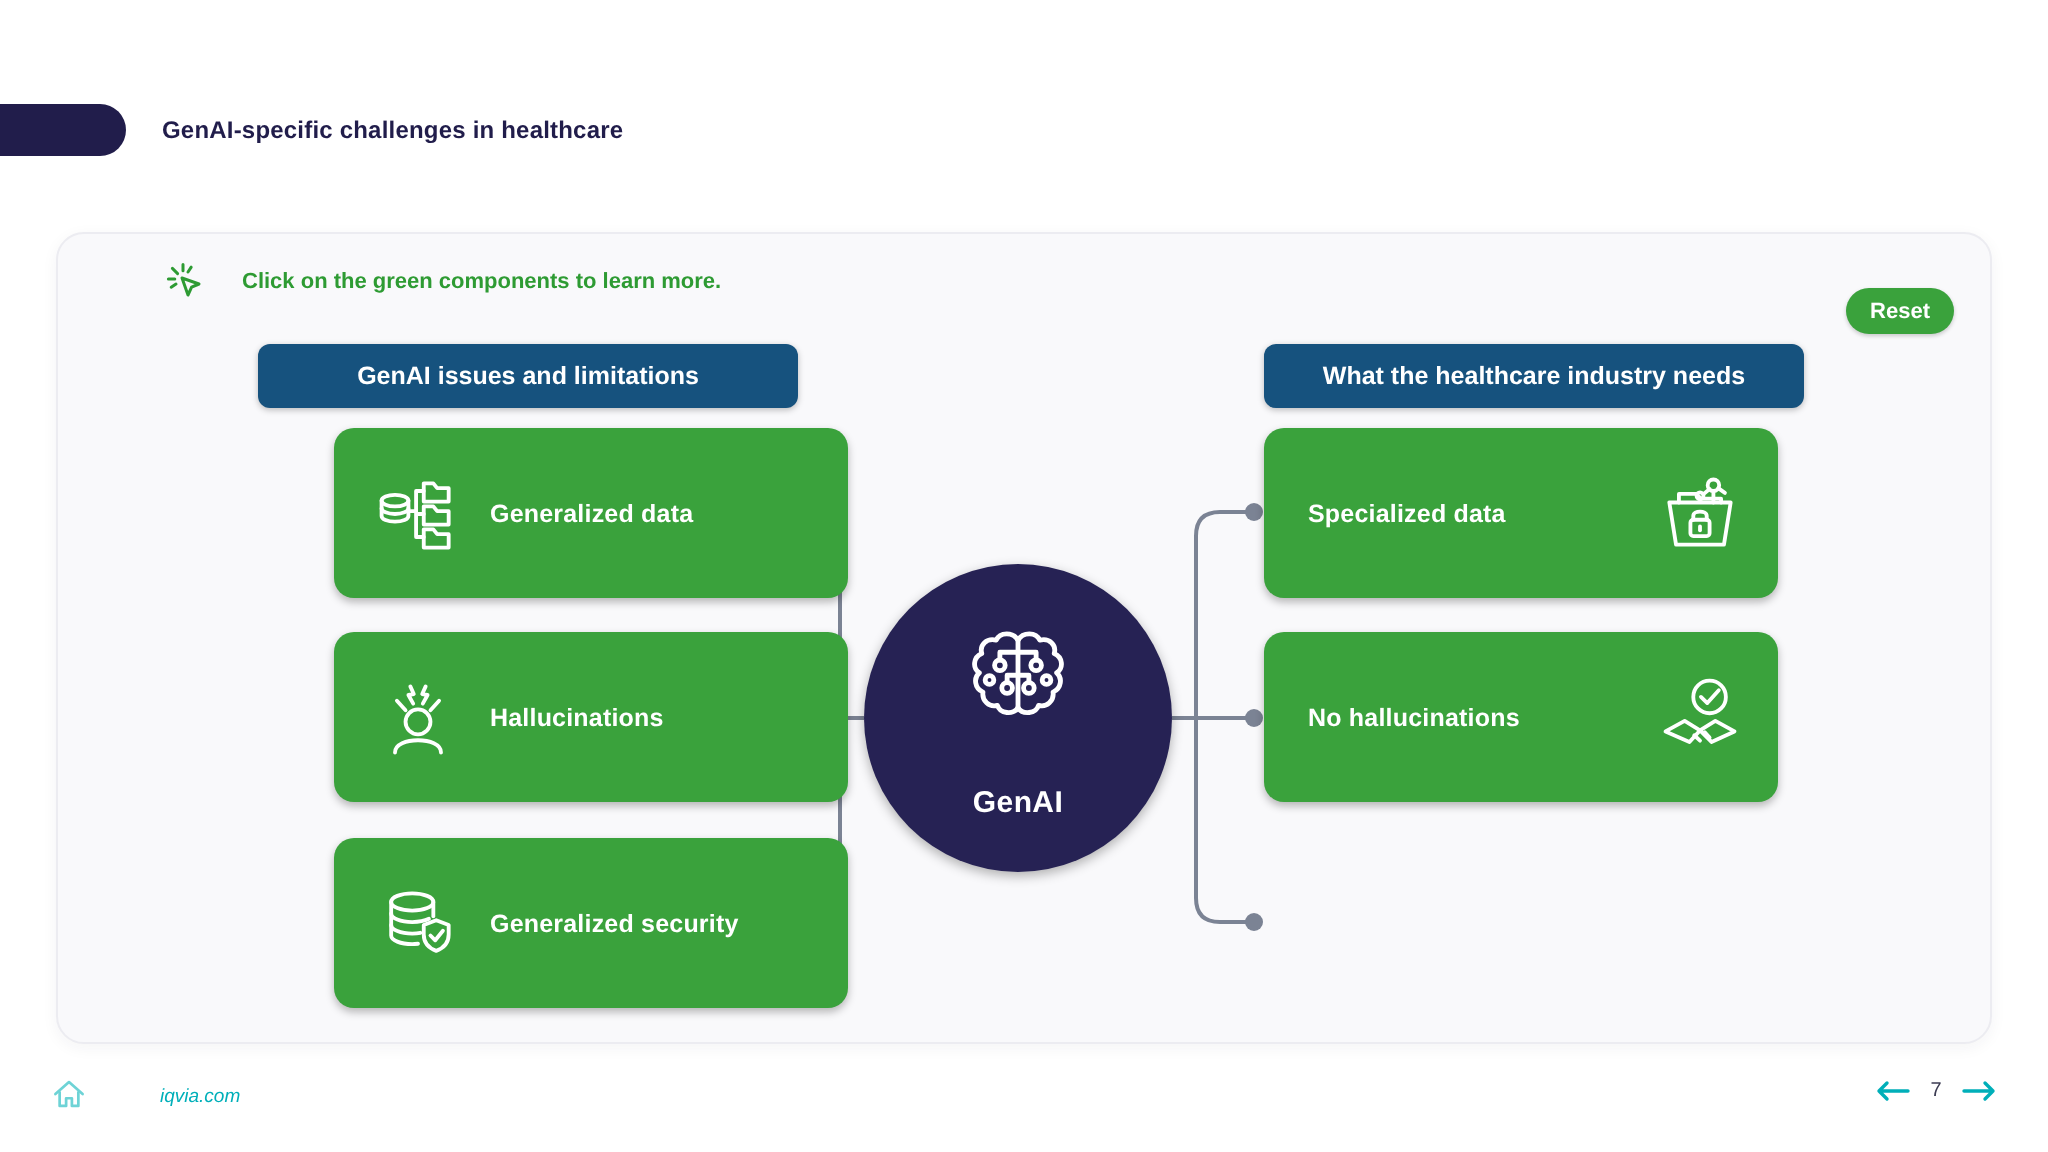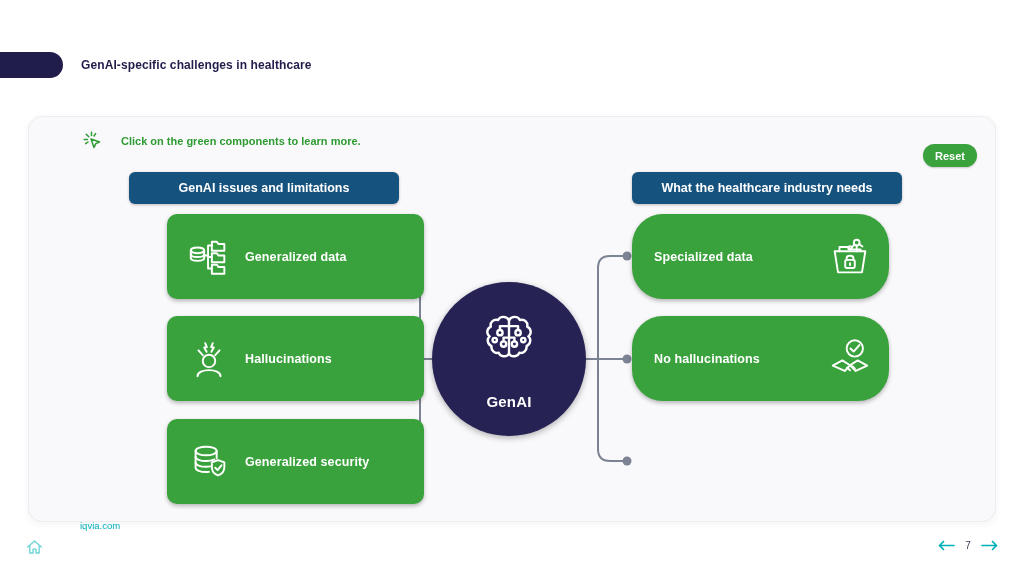--- a/index.html
+++ b/index.html
@@ -25,7 +25,7 @@
   .gbtn { position:absolute; width:257px; height:85px; background:#3aa23c; border:none; border-radius:10px; display:flex; align-items:center; cursor:pointer; box-shadow:0 2px 4px rgba(0,0,0,0.28); font-family:"Liberation Sans",sans-serif; }
   .gbtn .lbl { color:#ffffff; font-size:12.5px; font-weight:700; letter-spacing:0.1px; }
   .gbtn.lcol { left:100px; padding-left:19px; gap:13px;margin-left:38px; }
-  .gbtn.rcol { left:603px; padding:0 16px 0 22px; justify-content:space-between;border-radius:31px; }
+  .gbtn.rcol { left:603px; padding:0 16px 0 22px; justify-content:space-between; }
   .row1 { top:97px; } .row2 { top:199px; } .row3 { top:302px; }
   .gicon { flex:0 0 auto; display:flex; align-items:center; justify-content:center; }
 

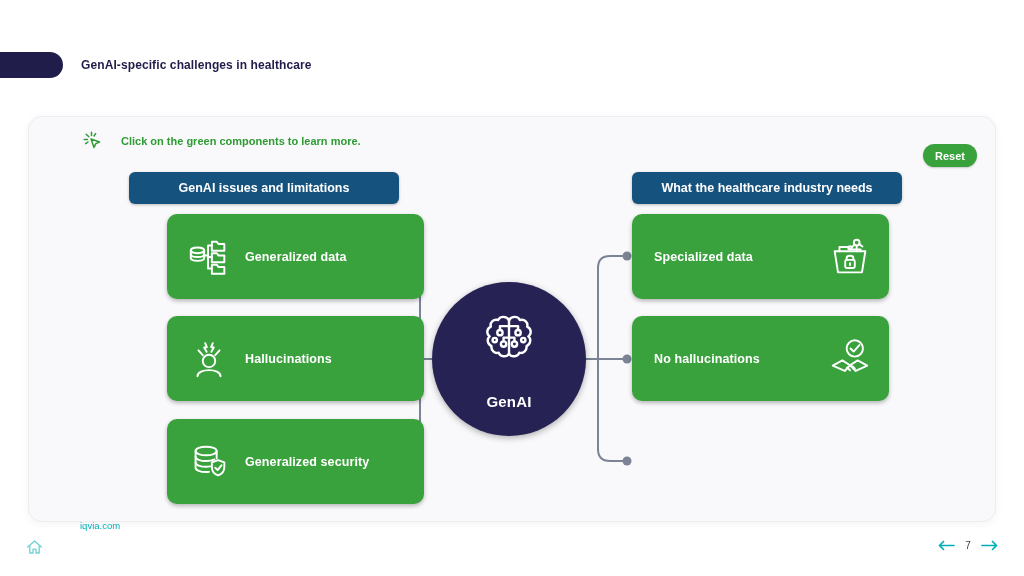--- a/index.html
+++ b/index.html
@@ -37,7 +37,7 @@
 
   
   .footer-home { position:absolute; left:26px; top:539px; cursor:pointer; }
-  .footer-site { position:absolute; left:80px; top:520px; font-size:9.5px; color:#00afb9; text-decoration:none; cursor:pointer; }
+  .footer-site { position:absolute; left:80px; top:543px; font-size:9.5px; color:#00afb9; text-decoration:none; cursor:pointer;font-style:italic; }
   .footer-nav { position:absolute; left:938px; top:540px; width:60px; display:flex; align-items:center; justify-content:space-between; }
   .page-num { font-size:10px; color:#3b3b52; }
   .nav-arrow { cursor:pointer; display:flex; }

